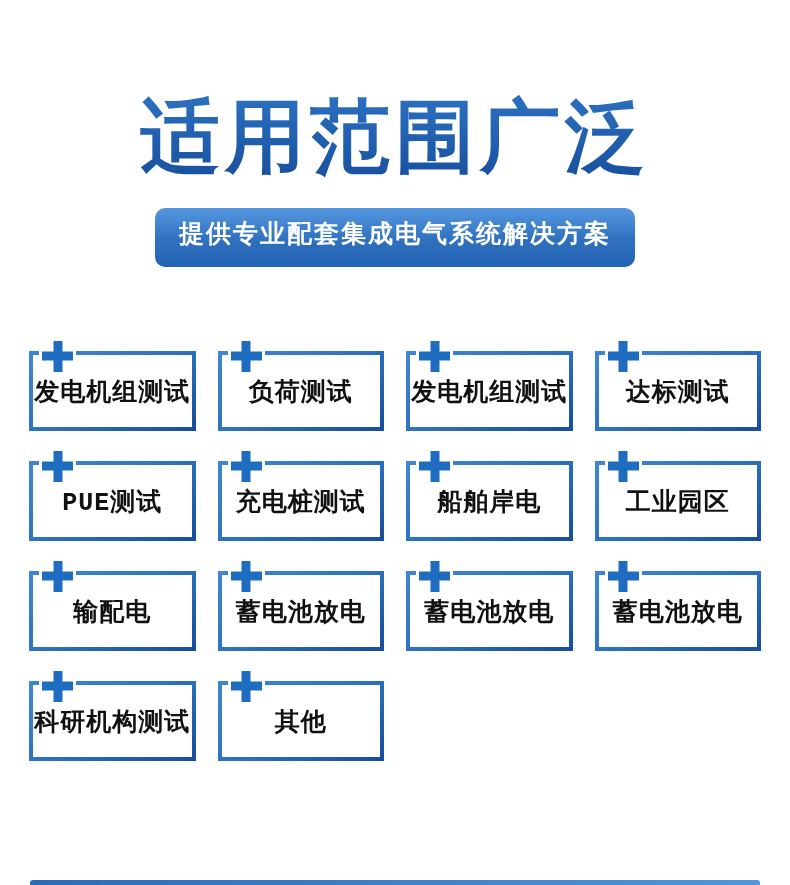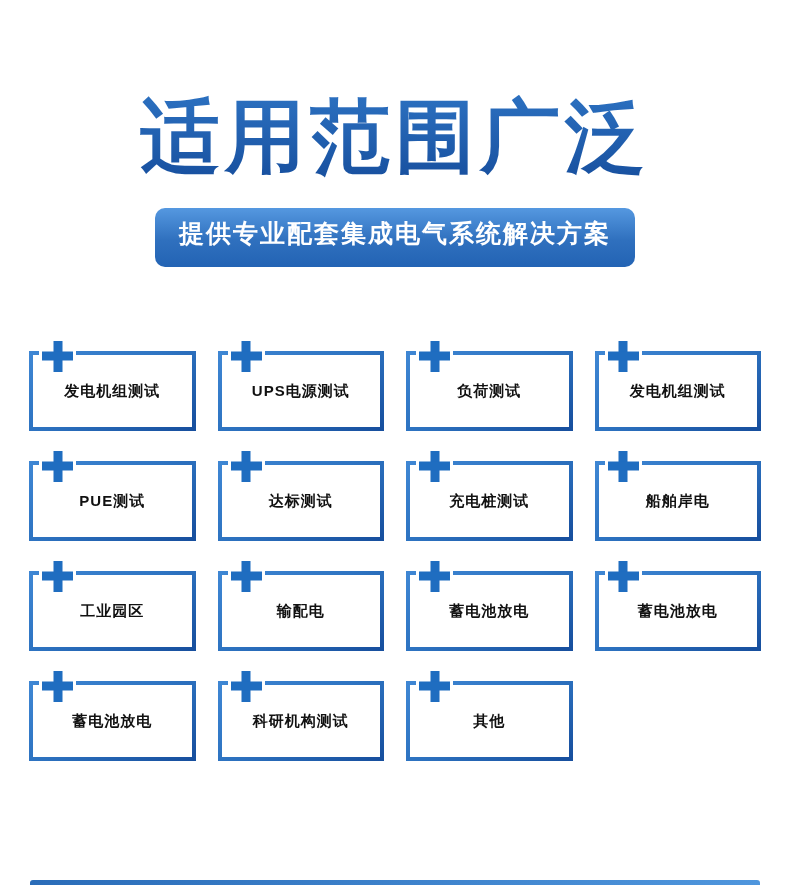--- a/index.html
+++ b/index.html
@@ -66,12 +66,13 @@
   }
 
   .card .label {
-    font-size: 15px;
+    font-size: 25px;
     font-weight: 700;
     color: #111111;
     letter-spacing: 1px;
     white-space: nowrap;
     padding-top: 2px;
+    font-family: Liberation Mono, monospace;
   }
 
   

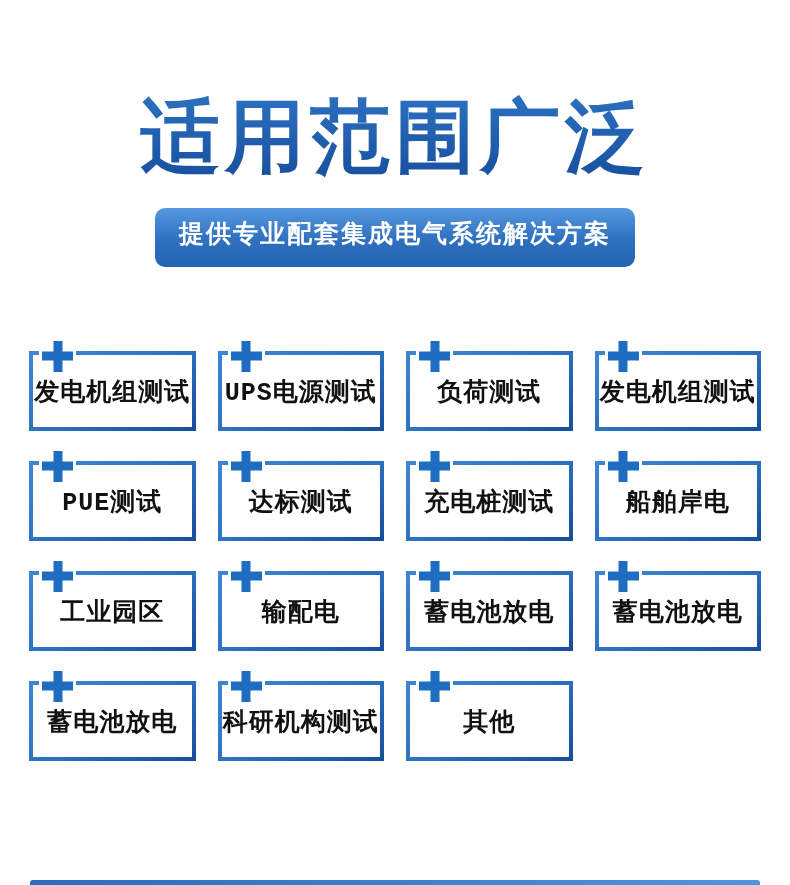--- a/index.html
+++ b/index.html
@@ -135,10 +135,6 @@
     </div>
     <div class="card">
       <span class="plus"></span>
-      <span class="label">UPS电源测试</span>
-    </div>
-    <div class="card">
-      <span class="plus"></span>
       <span class="label">负荷测试</span>
     </div>
     <div class="card">

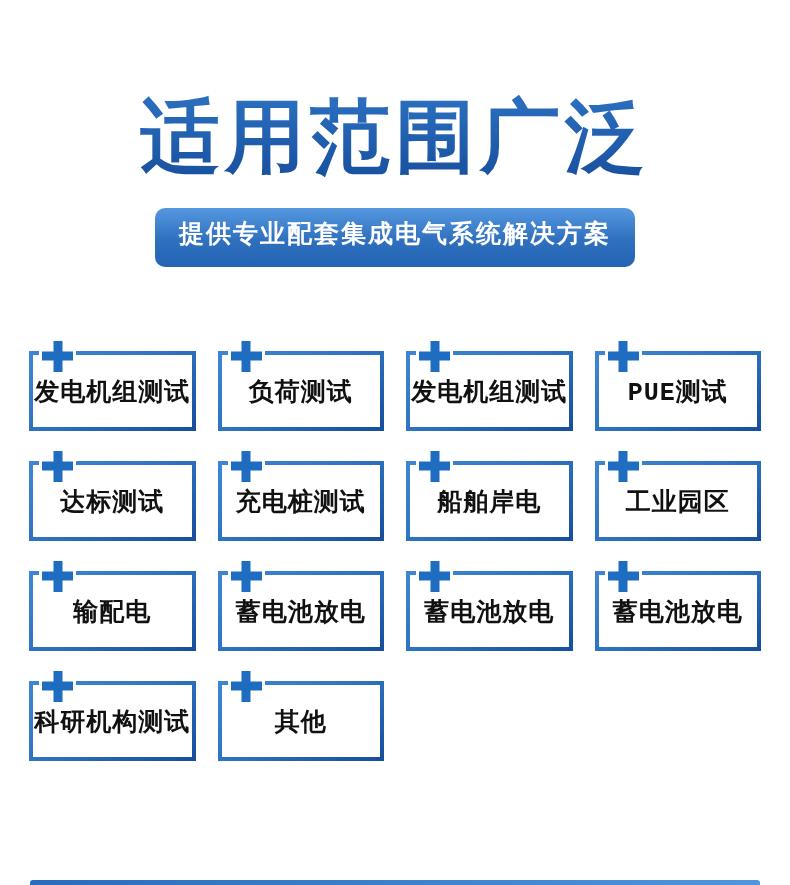--- a/index.html
+++ b/index.html
@@ -144,11 +144,11 @@
 
     <div class="card">
       <span class="plus"></span>
-      <span class="label">PUE测试</span>
+      <span class="label">达标测试</span>
     </div>
     <div class="card">
       <span class="plus"></span>
-      <span class="label">达标测试</span>
+      <span class="label">PUE测试</span>
     </div>
     <div class="card">
       <span class="plus"></span>

